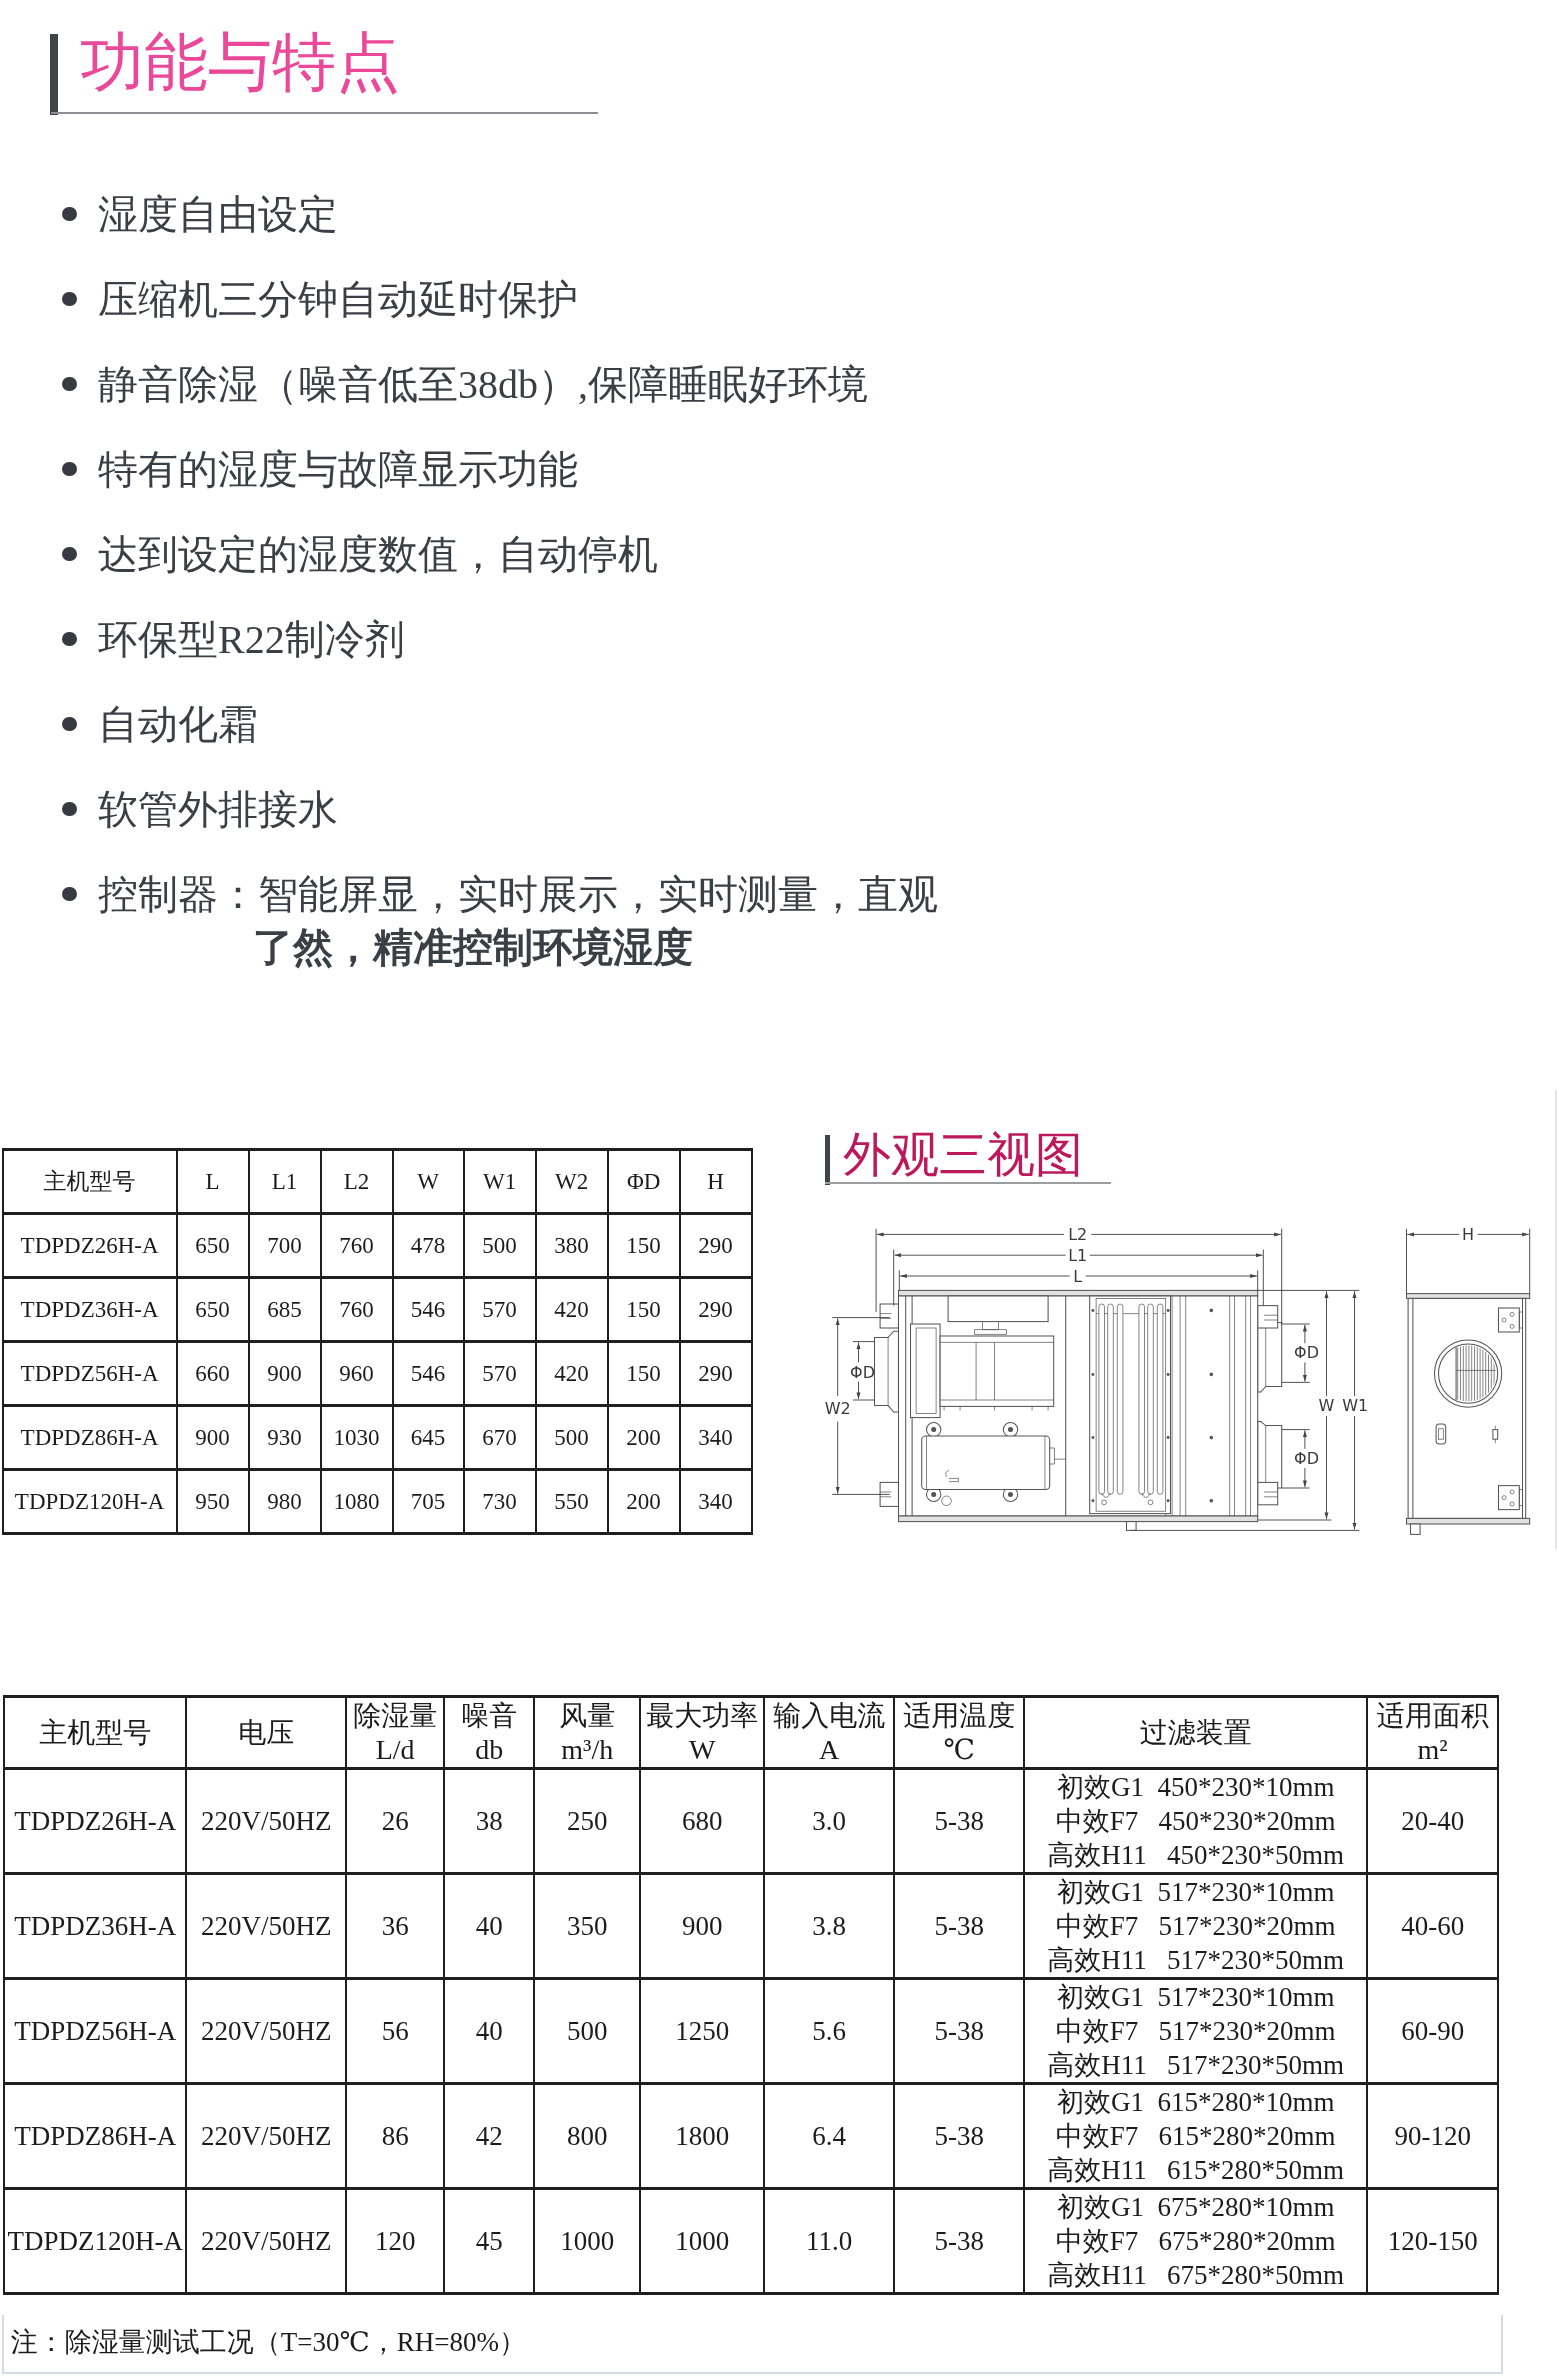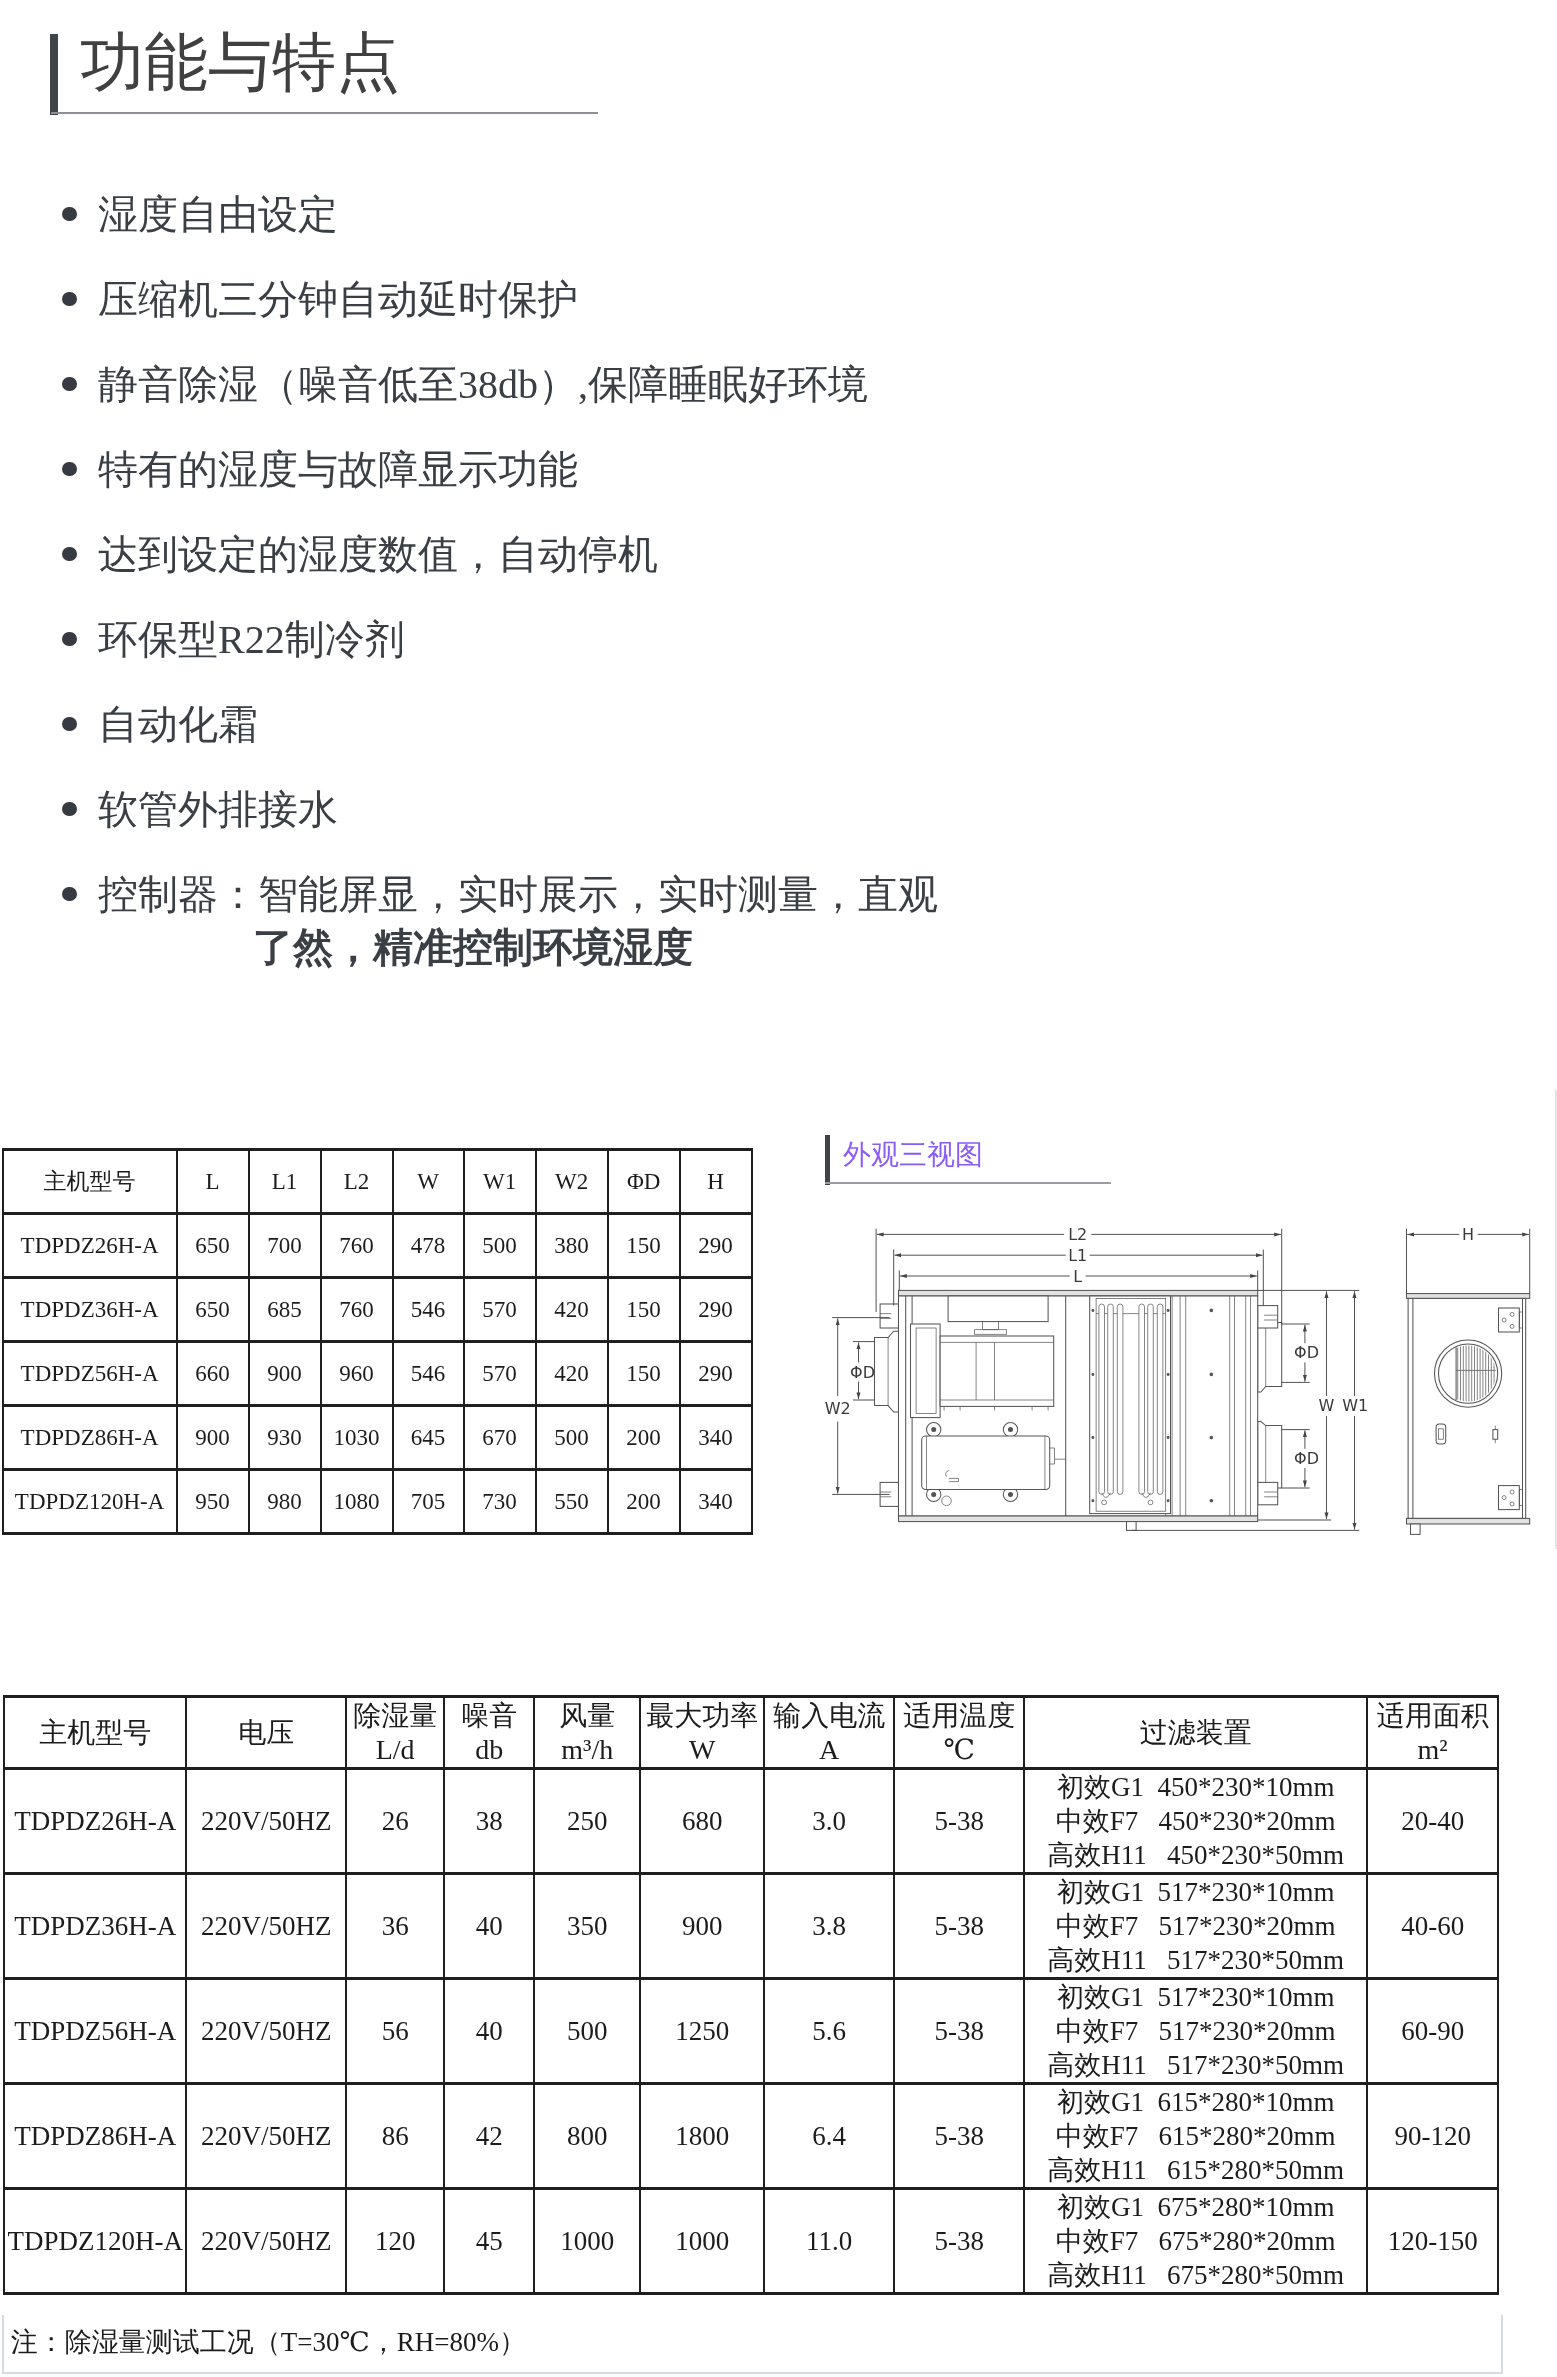--- a/index.html
+++ b/index.html
@@ -12,7 +12,7 @@
 
   
   .title-bar { left: 50px; top: 34px; width: 8px; height: 81px; background: #3e4449; }
-  .title-text { left: 80px; top: 24px; font-size: 64px; line-height: 77px; color: #404040; white-space: nowrap; }
+  .title-text { left: 80px; top: 24px; font-size: 64px; line-height: 77px; color: #ec4899; white-space: nowrap; }
   .title-rule { left: 51px; top: 112px; width: 547px; height: 2.4px; background: #8c9094; }
 
   

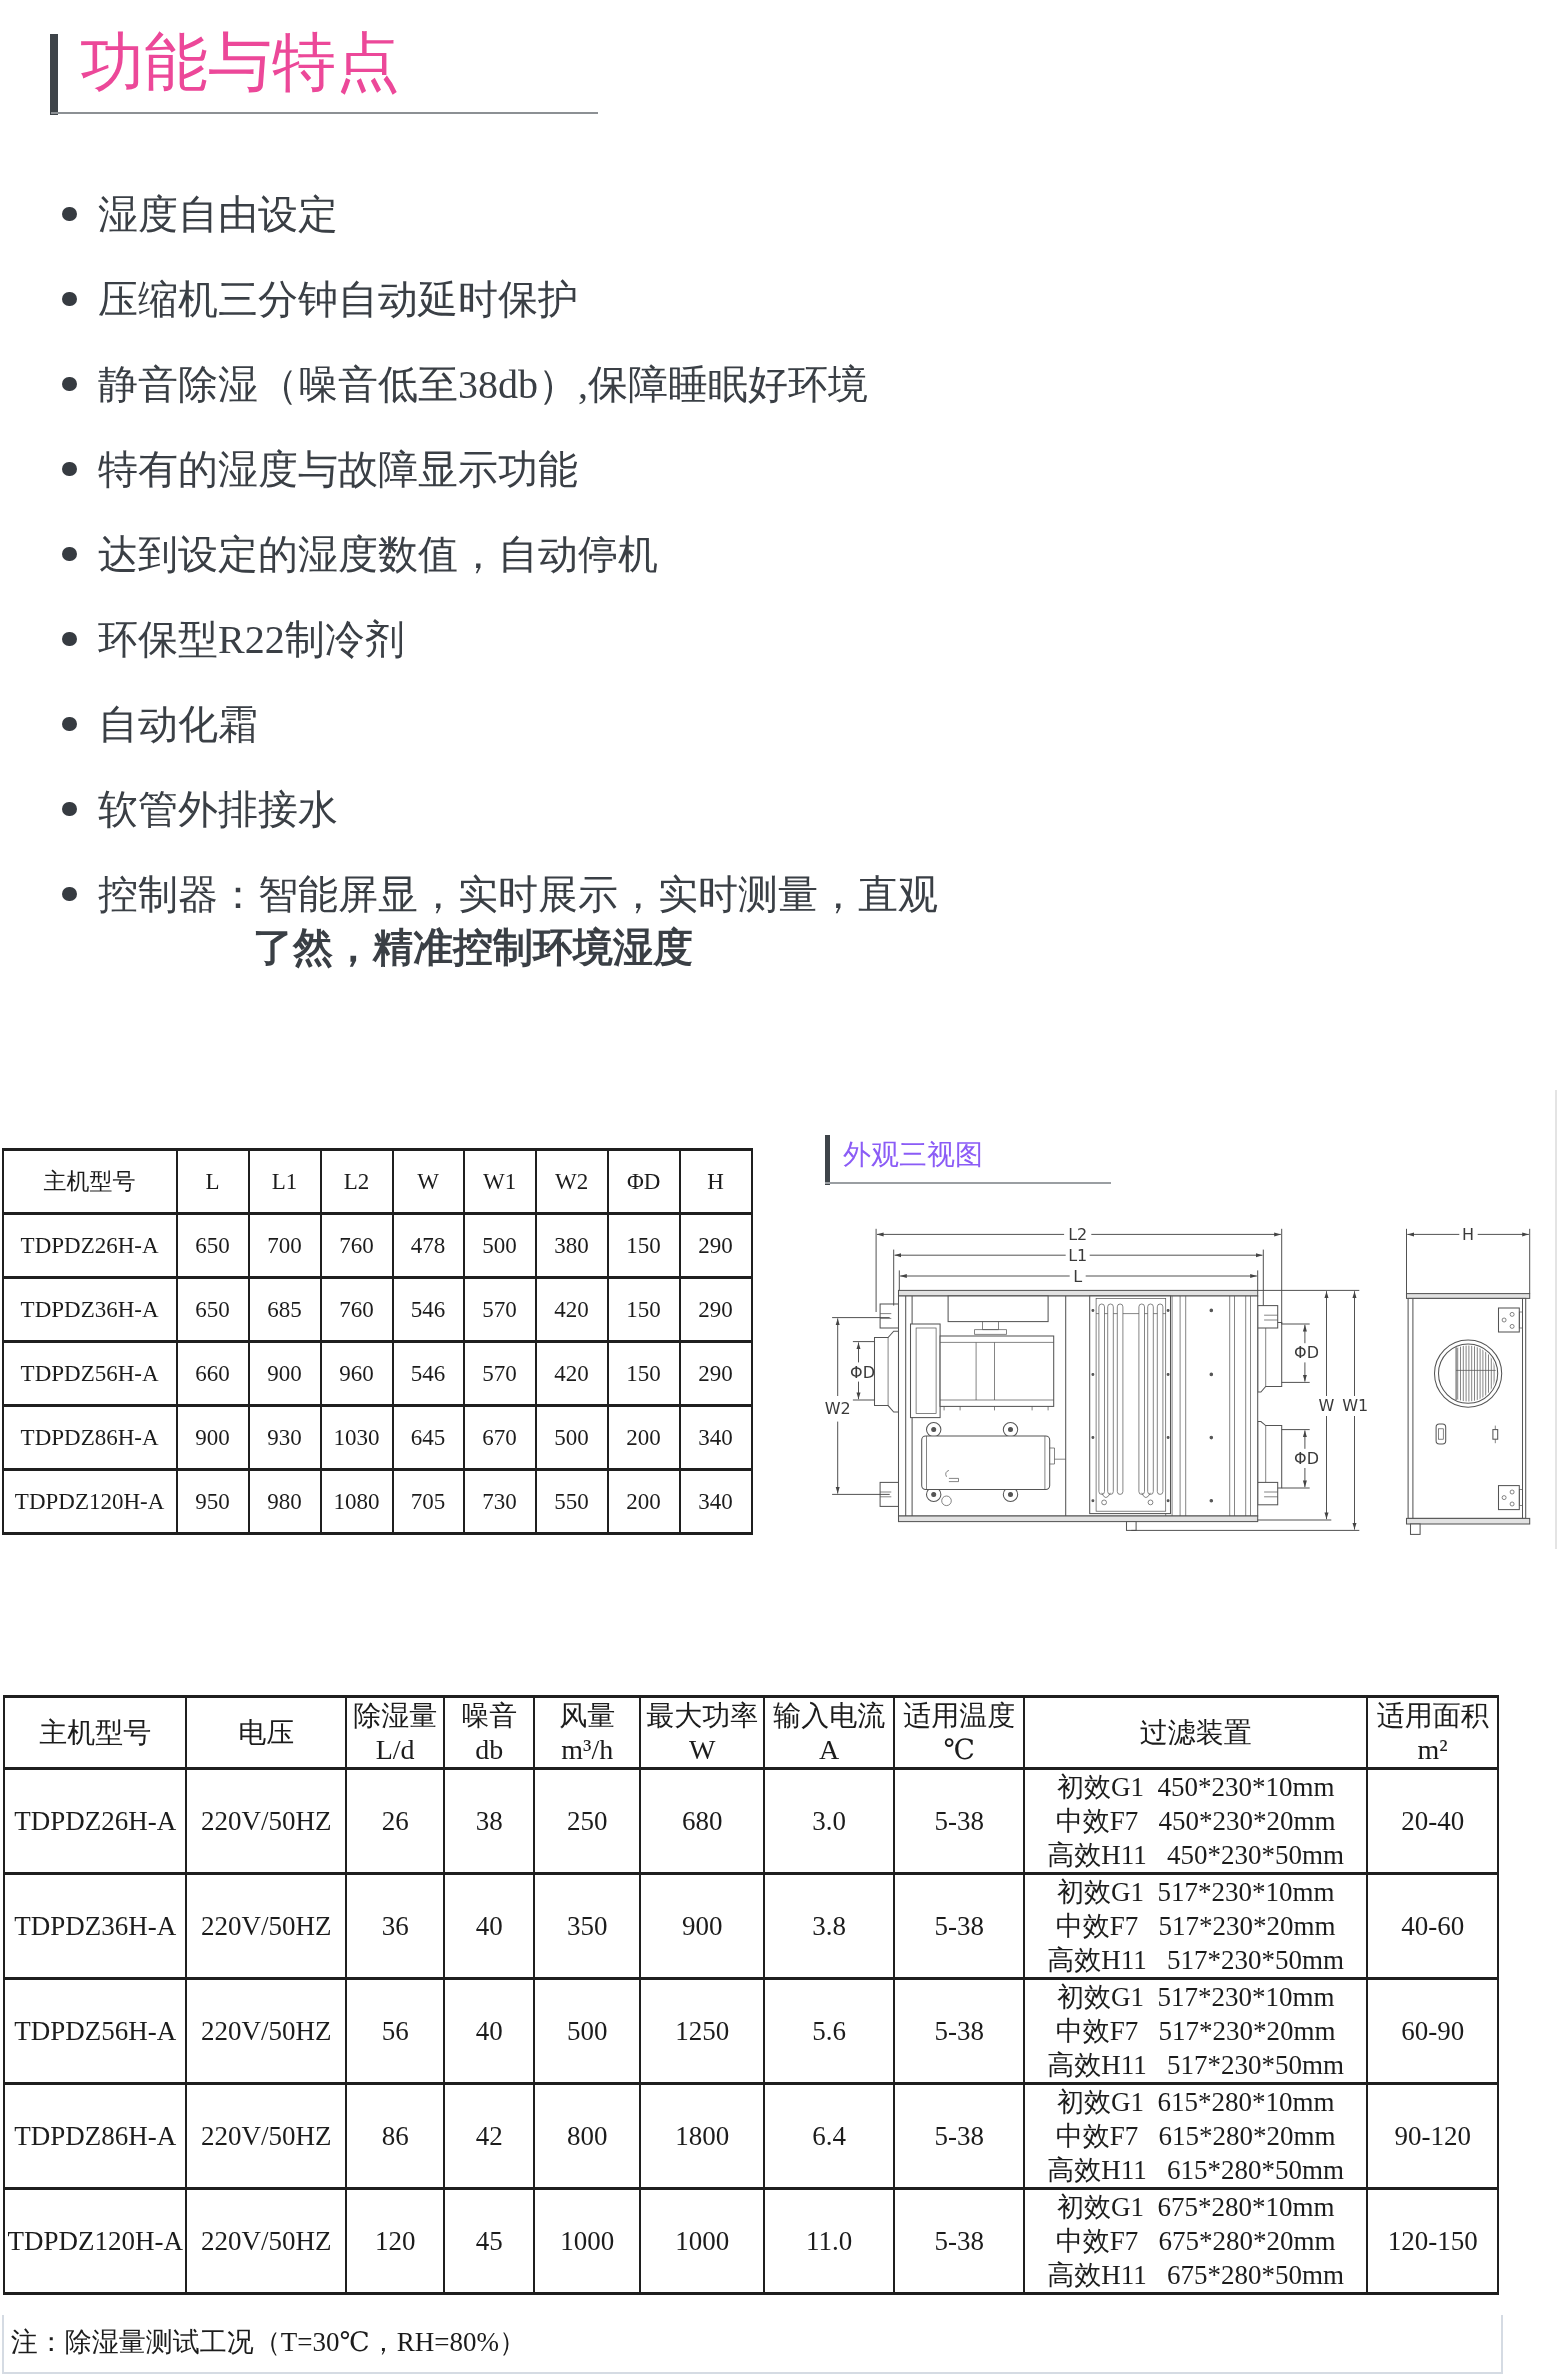--- a/index.html
+++ b/index.html
@@ -24,7 +24,7 @@
 
   
   .d-bar { left: 825px; top: 1135px; width: 4.8px; height: 50px; background: #3e4449; }
-  .d-title { left: 843px; top: 1131px; font-size: 28px; line-height: 48px; color: #8b5cf6; white-space: nowrap; }
+  .d-title { left: 843px; top: 1131px; font-size: 48px; line-height: 48px; color: #be185d; white-space: nowrap; }
   .d-rule { left: 825px; top: 1182px; width: 286px; height: 1.6px; background: #9a9ea2; }
   .edge-line { left: 1555px; top: 1090px; width: 1.6px; height: 459px; background: #e4e4e4; }
 

